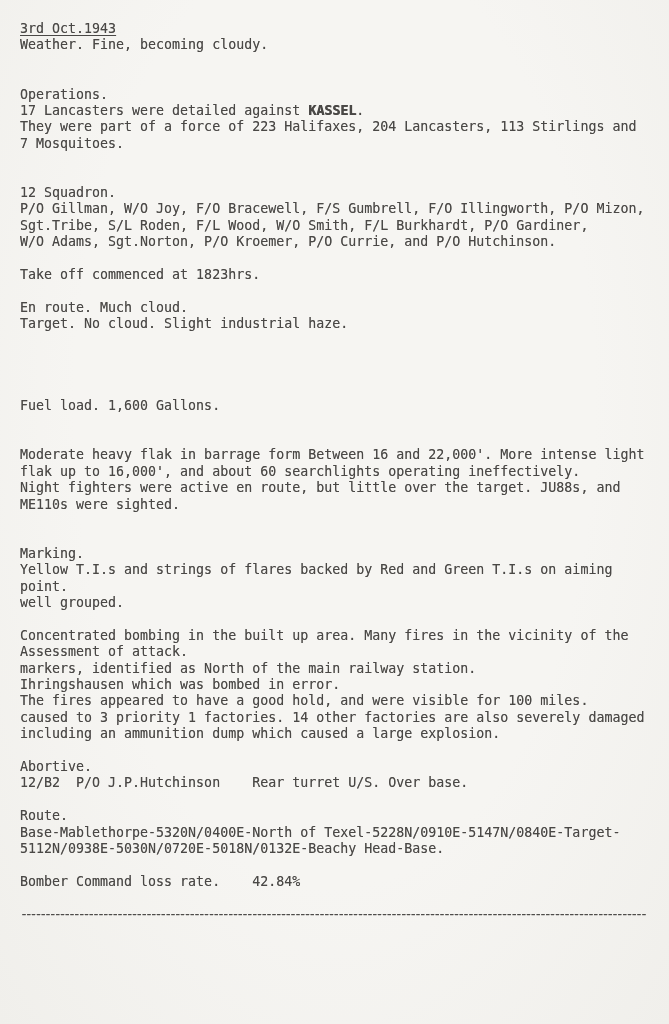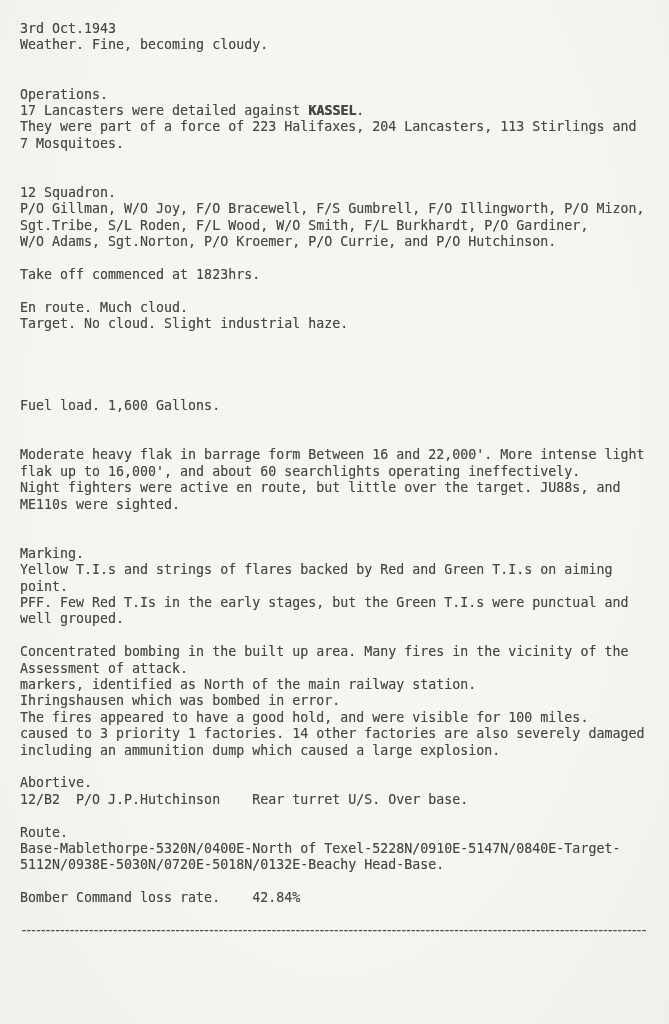--- a/index.html
+++ b/index.html
@@ -24,6 +24,7 @@
     min-height: 16.4px;
   }
   .line.underlined span {
+    text-decoration: underline;
     text-underline-offset: 2px;
     text-decoration-thickness: 1px;
     text-align: center;

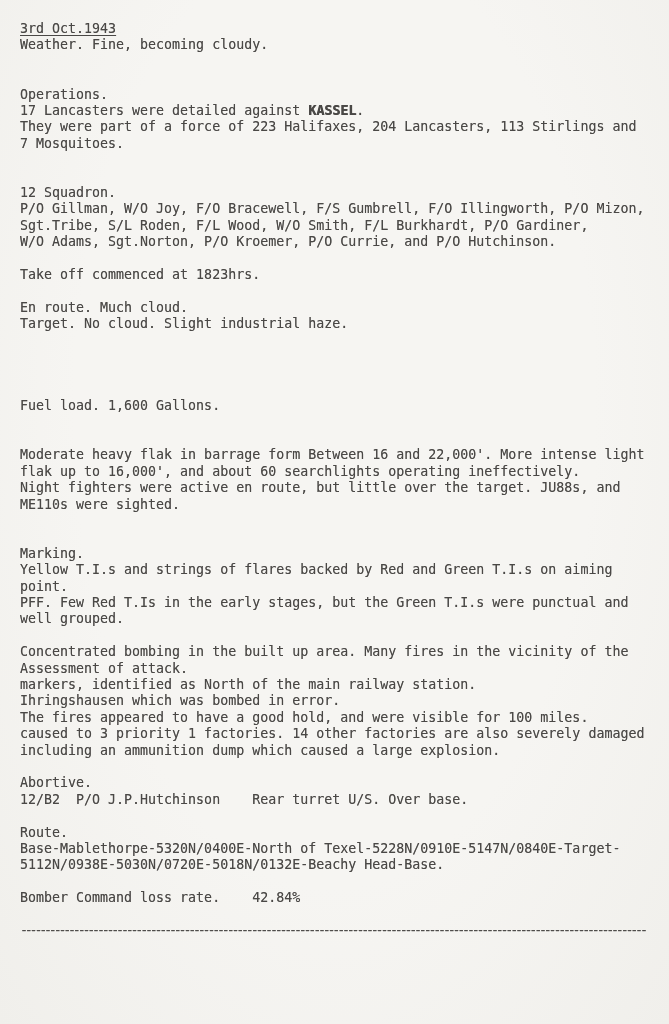--- a/index.html
+++ b/index.html
@@ -80,7 +80,6 @@
       <div class="line"><span>Marking.</span></div>
       <div class="line"><span>Yellow T.I.s and strings of flares backed by Red and Green T.I.s on aiming</span></div>
       <div class="line"><span>point.</span></div>
-      <div class="line"><span>PFF. Few Red T.Is in the early stages, but the Green T.I.s were punctual and</span></div>
       <div class="line"><span>well grouped.</span></div>
       <div class="line"><span></span></div>
       <div class="line"><span>Concentrated bombing in the built up area. Many fires in the vicinity of the</span></div>

